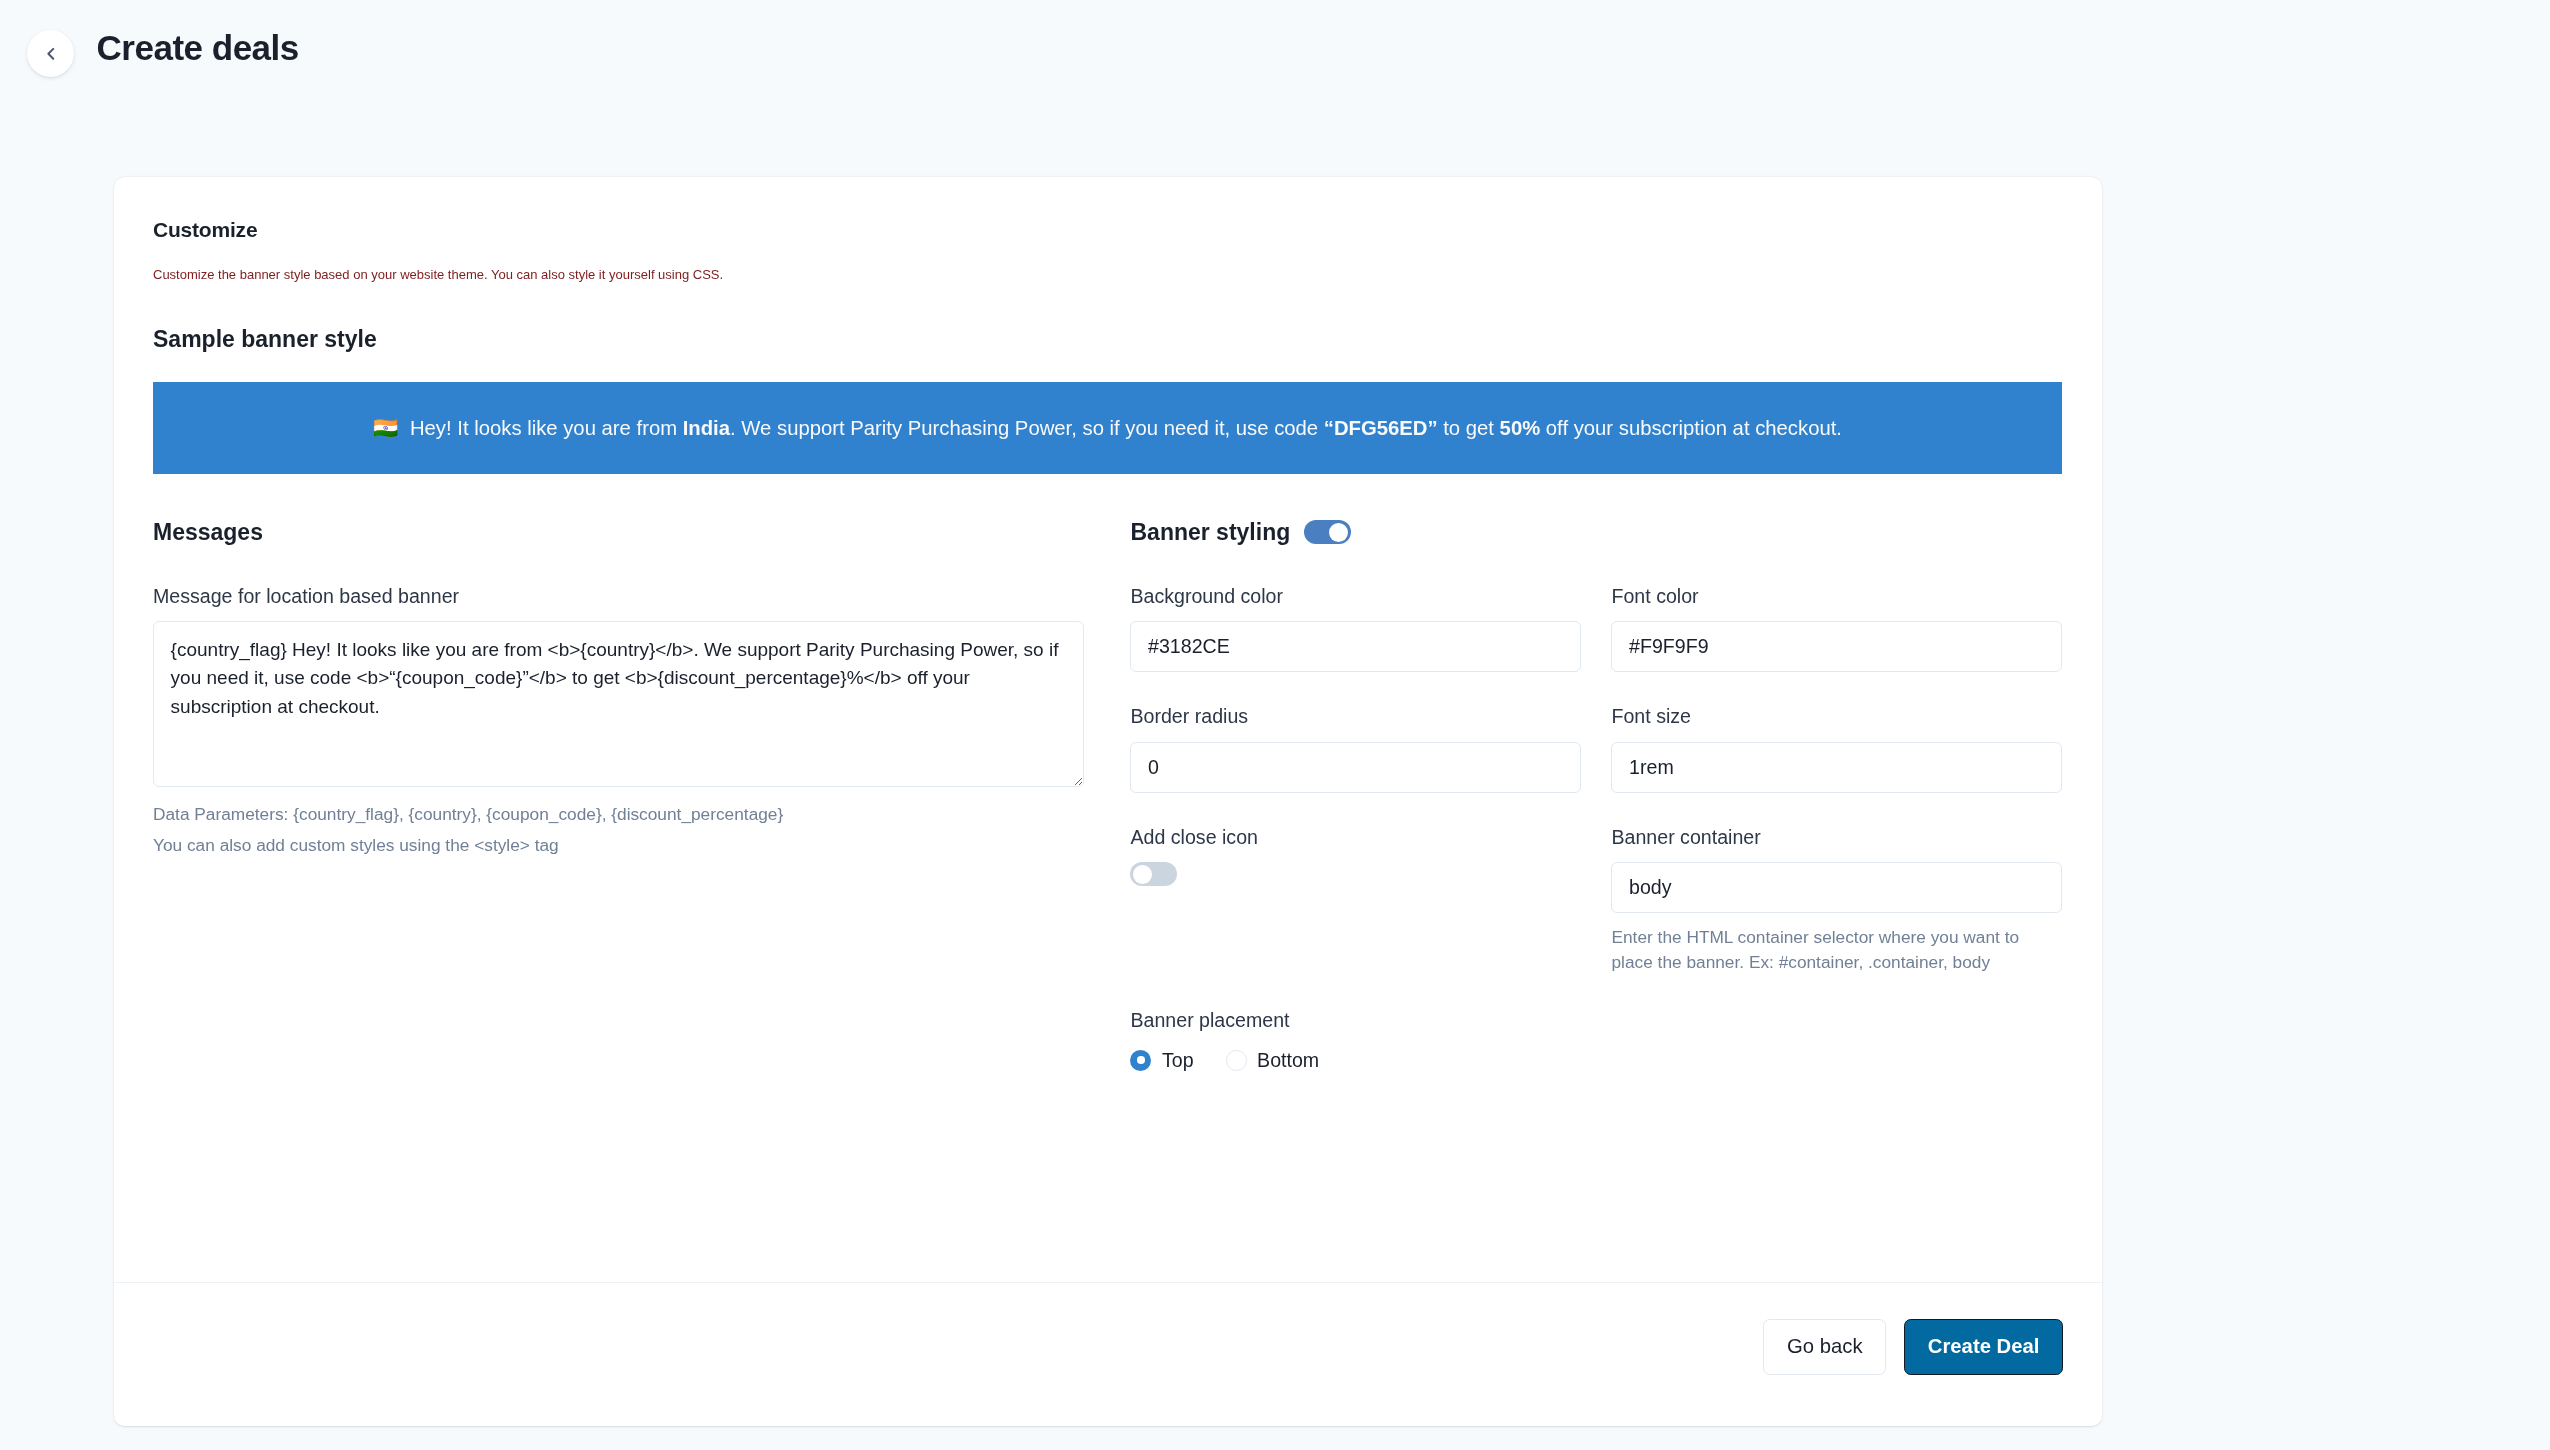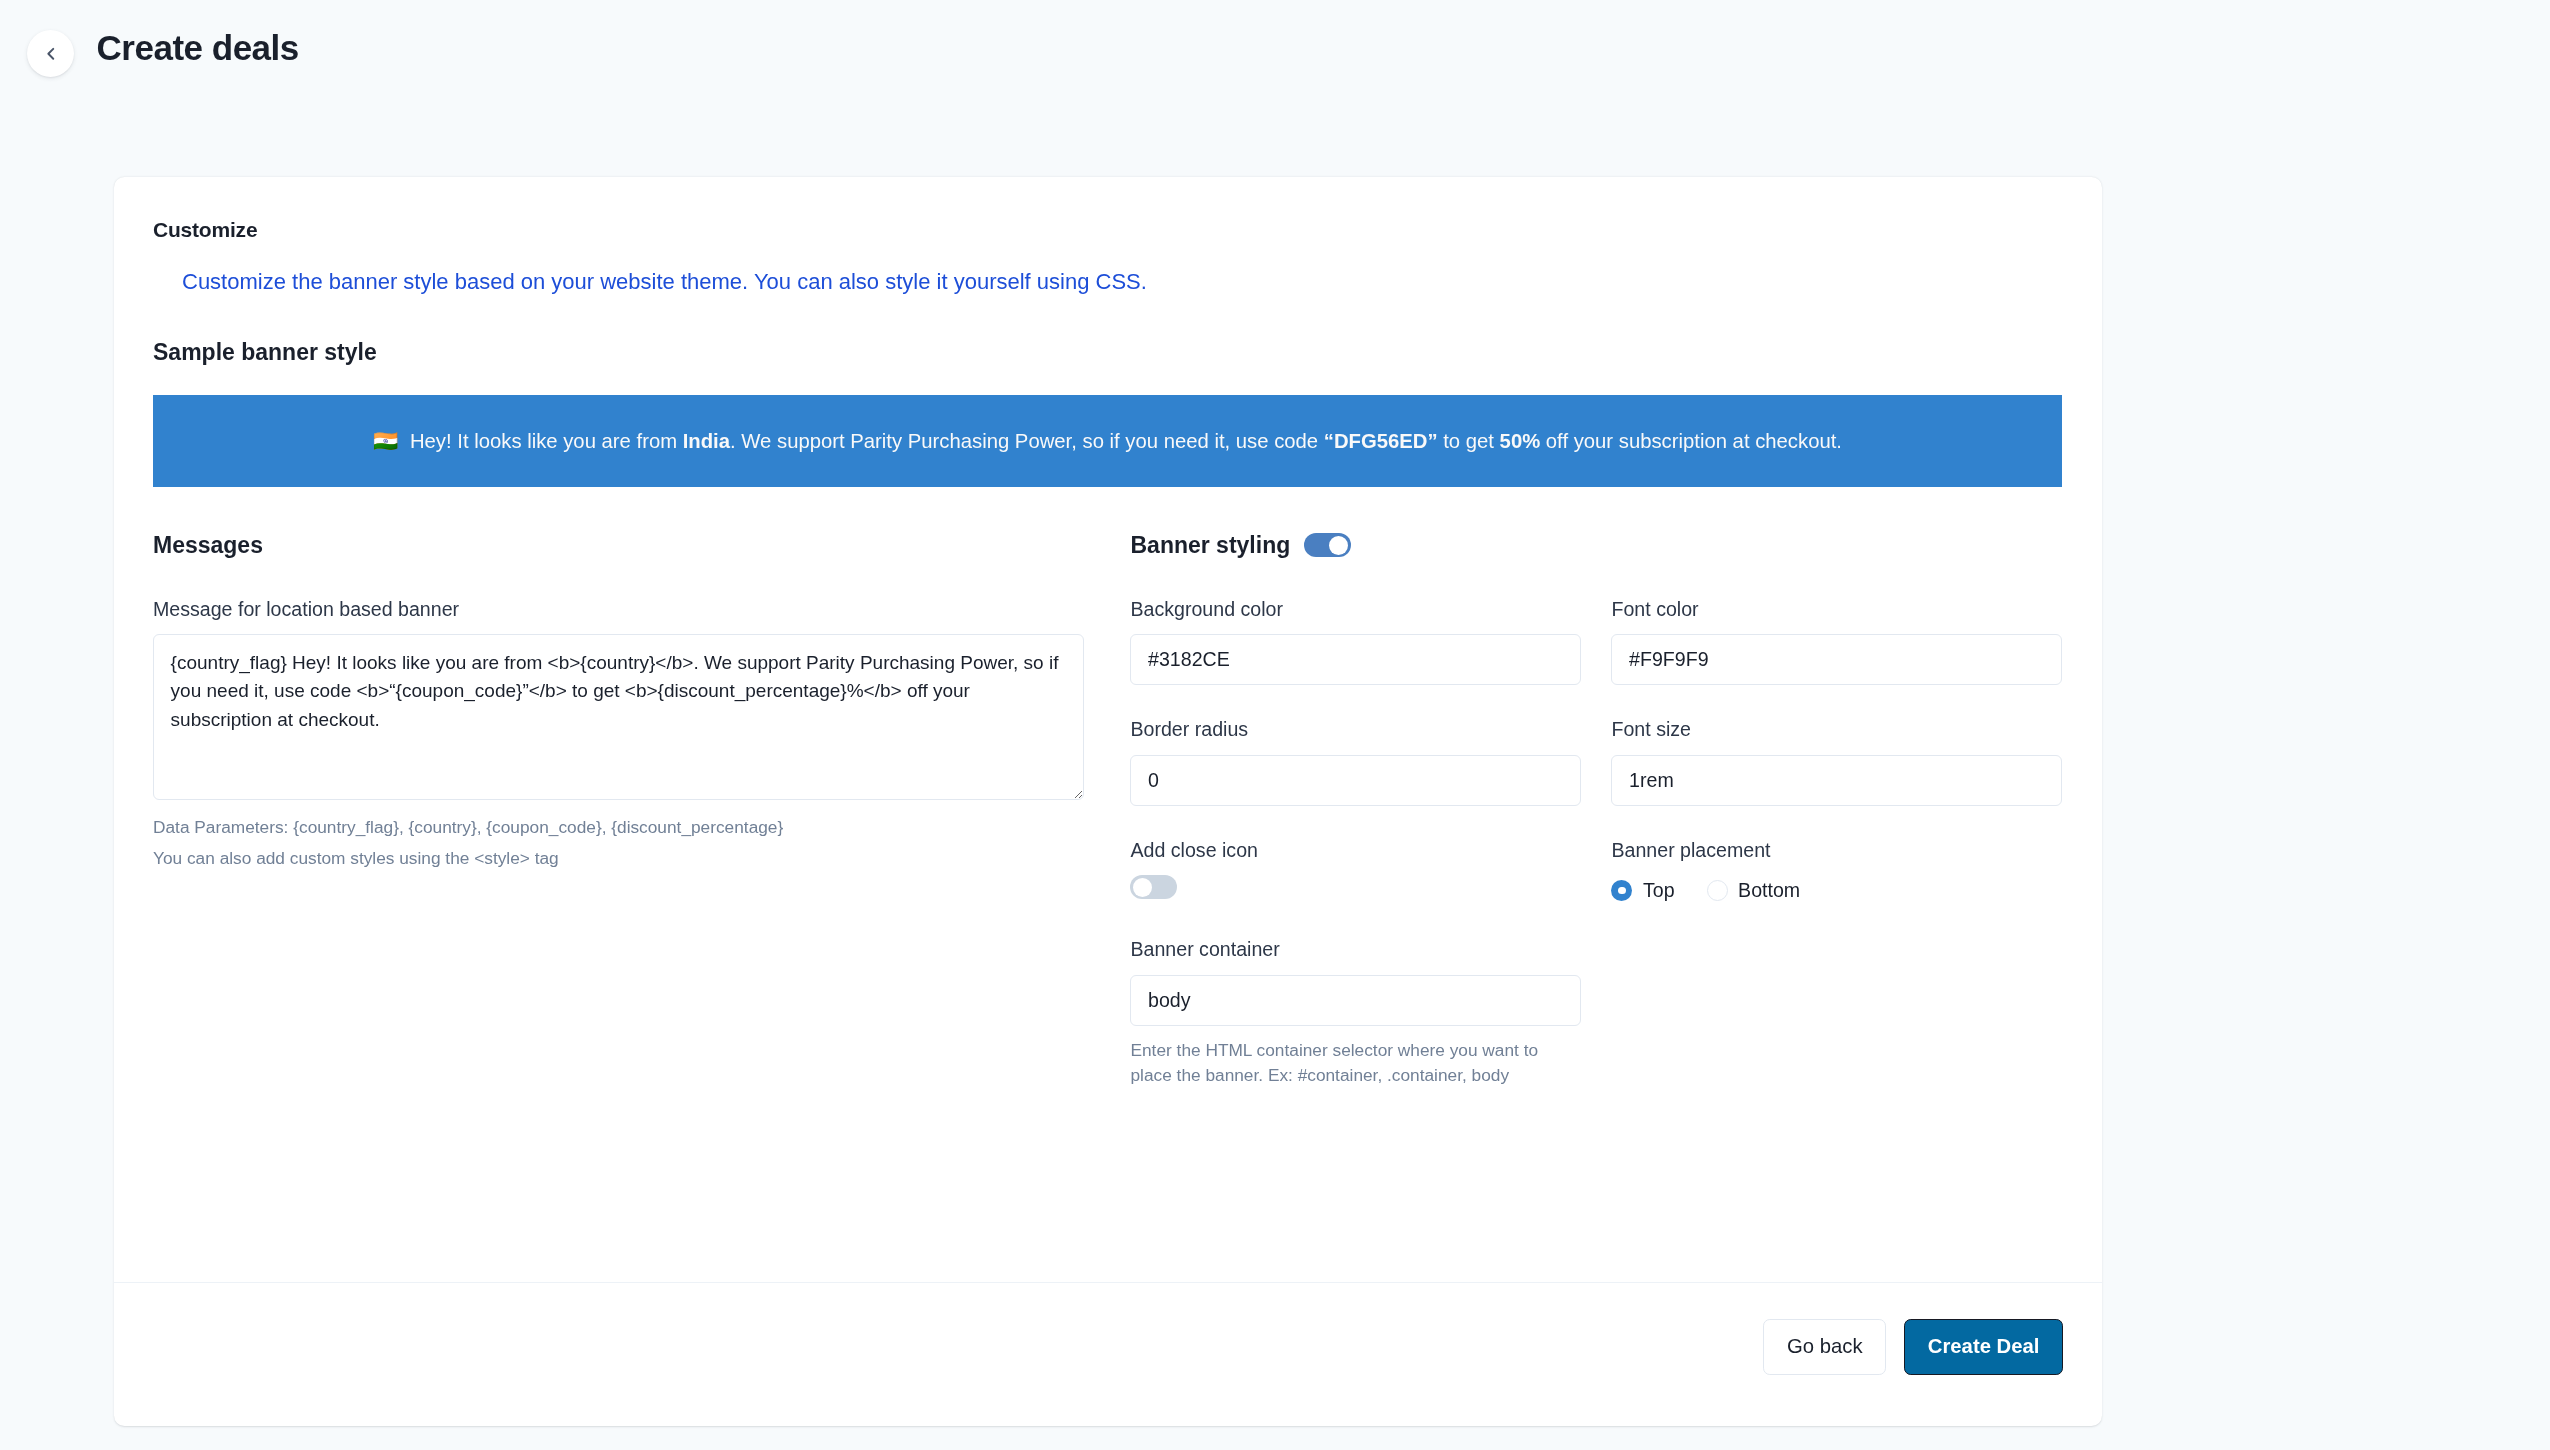--- a/index.html
+++ b/index.html
@@ -68,10 +68,9 @@
   }
   .section-desc {
     margin-top: 24px;
-    font-size: 22px;
-    color: #1d4ed8;
+    font-size: 13px;
+    color: #7f1d1d;
     line-height: 1.45;
-    margin-left: 29px;
   }
   .subsection-title {
     margin-top: 41px;

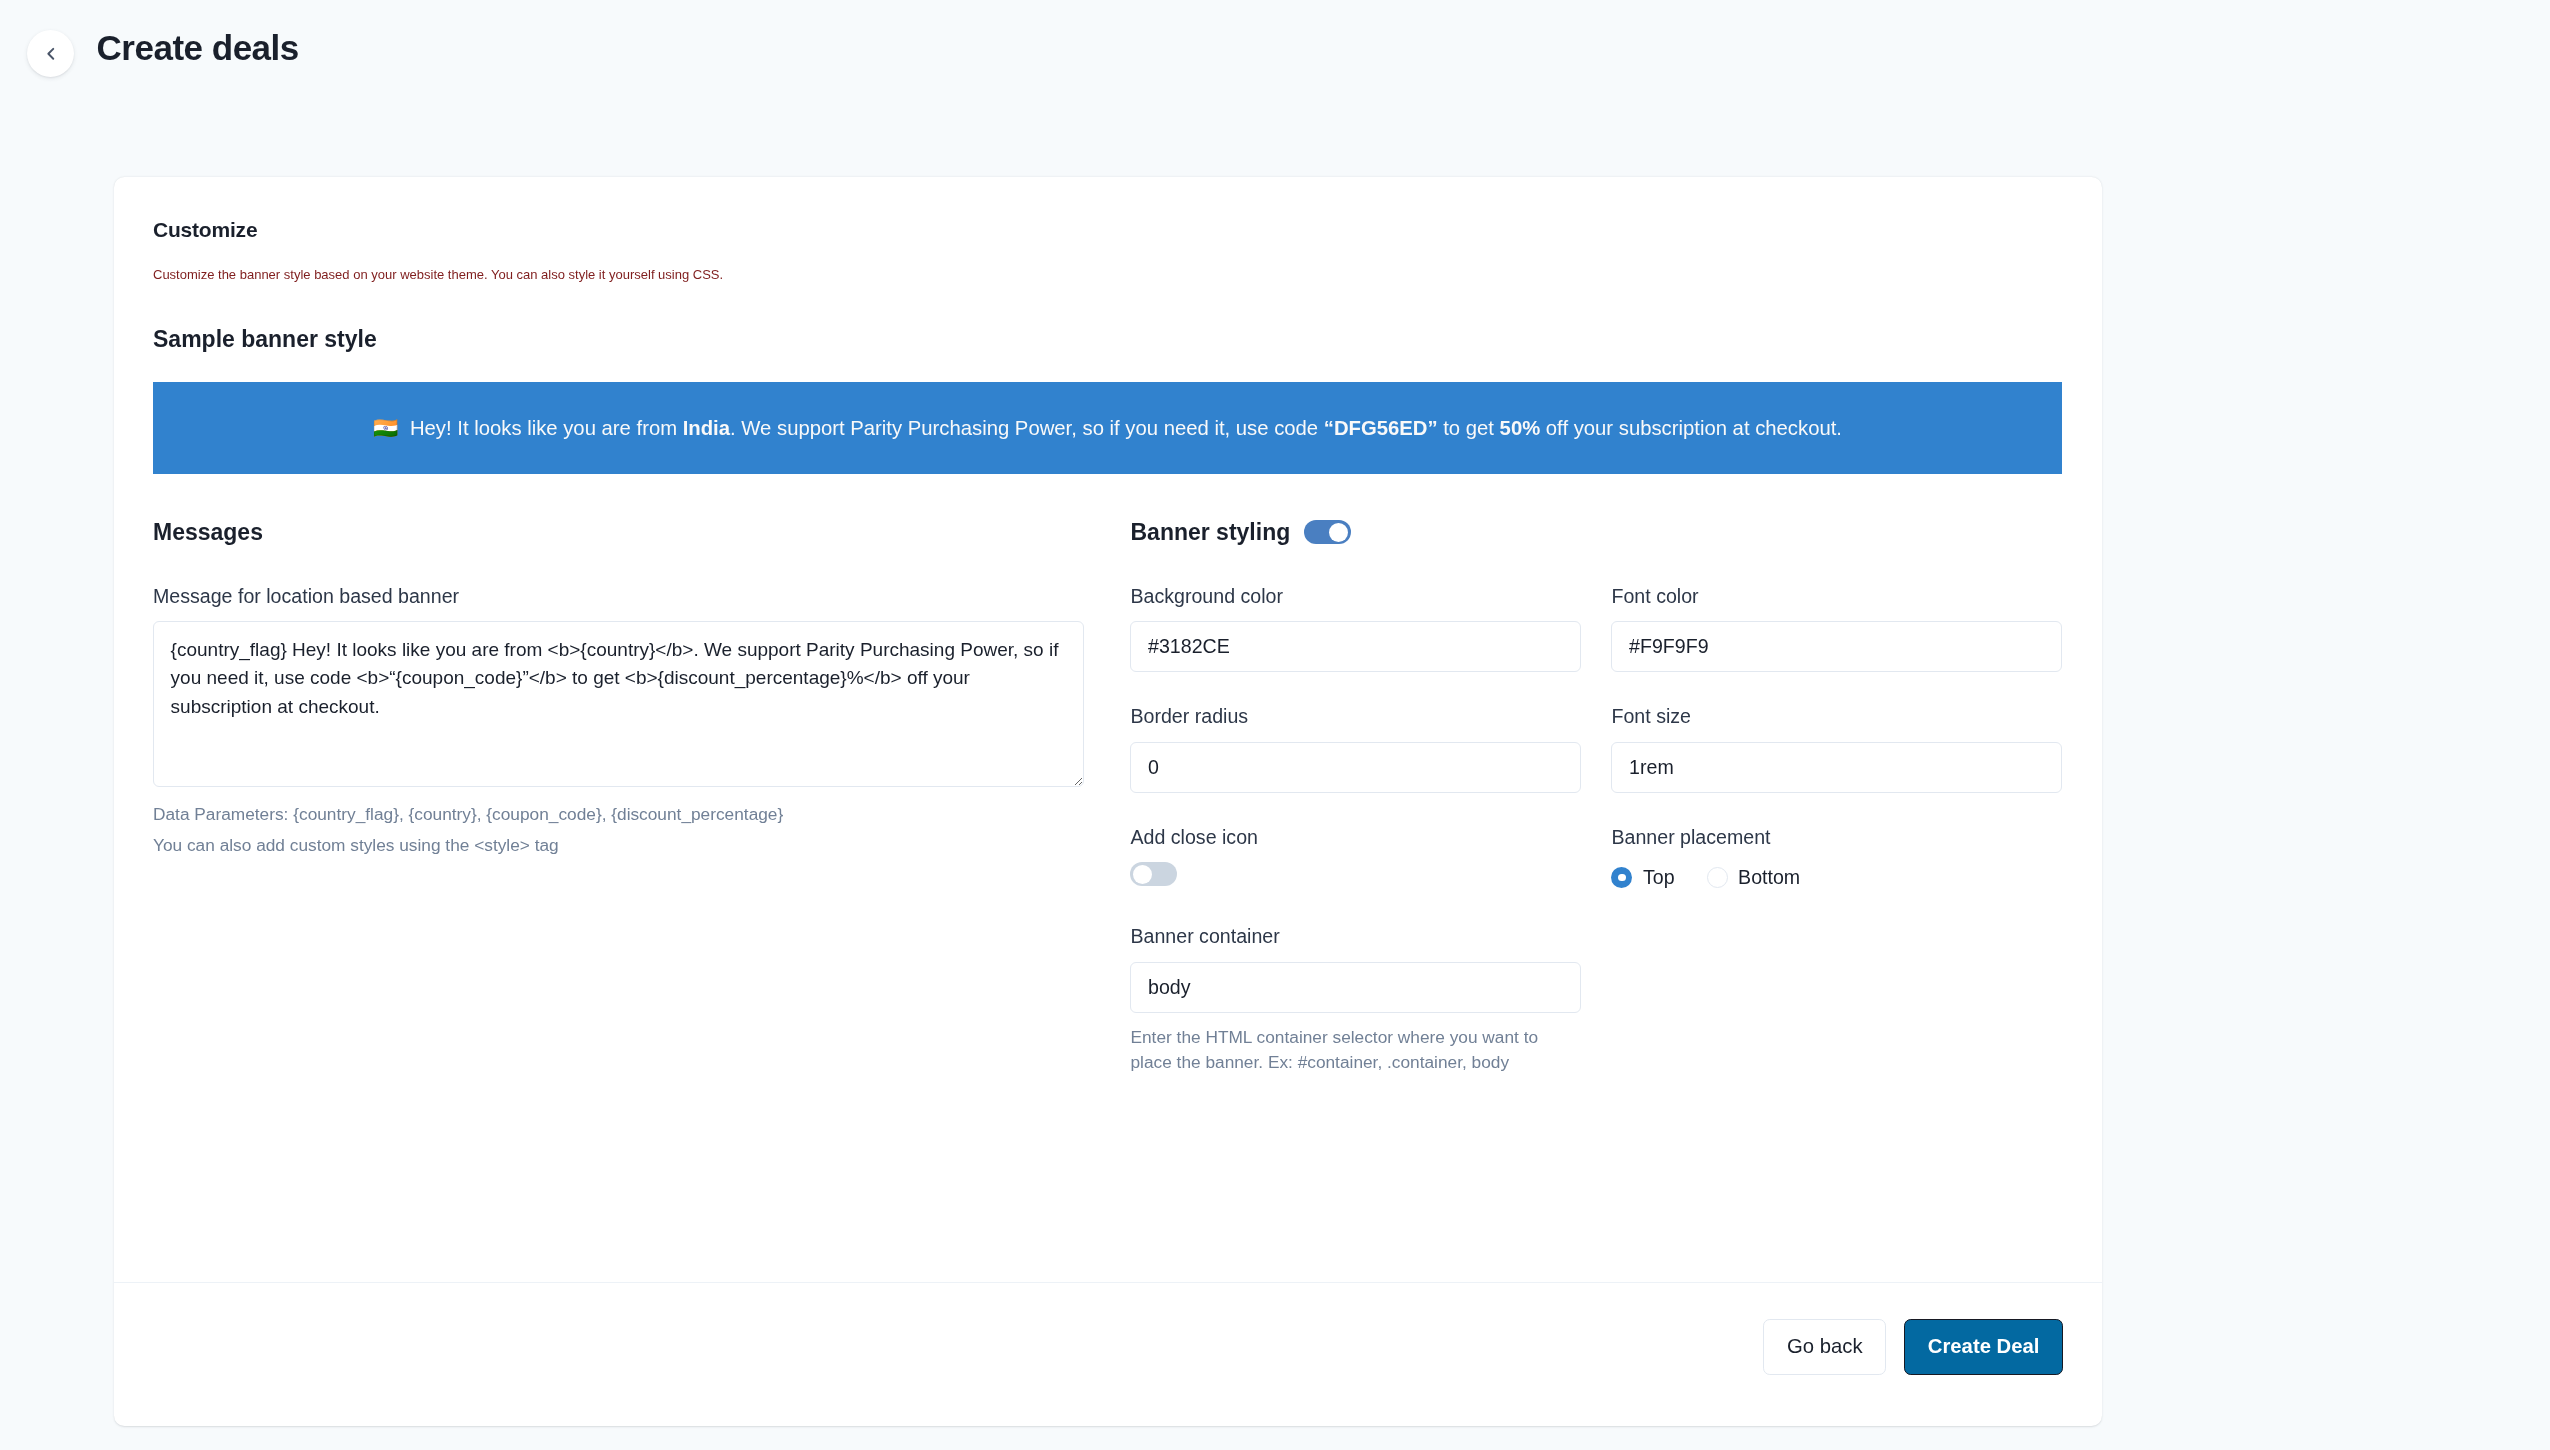--- a/index.html
+++ b/index.html
@@ -337,6 +337,12 @@
             <span class="toggle off">
               <span class="knob"></span>
             </span>
+          </div>
+
+          <div class="cell">
+            <div class="field-label">Banner container</div>
+            <input class="text-input" value="body" style="">
+            <div class="help-text" style="width:451px">Enter the HTML container selector where you want to place the banner. Ex: #container, .container, body</div>
           </div>
 
           <div class="cell">
@@ -353,12 +359,6 @@
             </div>
           </div>
 
-          <div class="cell">
-            <div class="field-label">Banner container</div>
-            <input class="text-input" value="body" style="">
-            <div class="help-text" style="width:451px">Enter the HTML container selector where you want to place the banner. Ex: #container, .container, body</div>
-          </div>
-
         </div>
       </div>
     </div>

